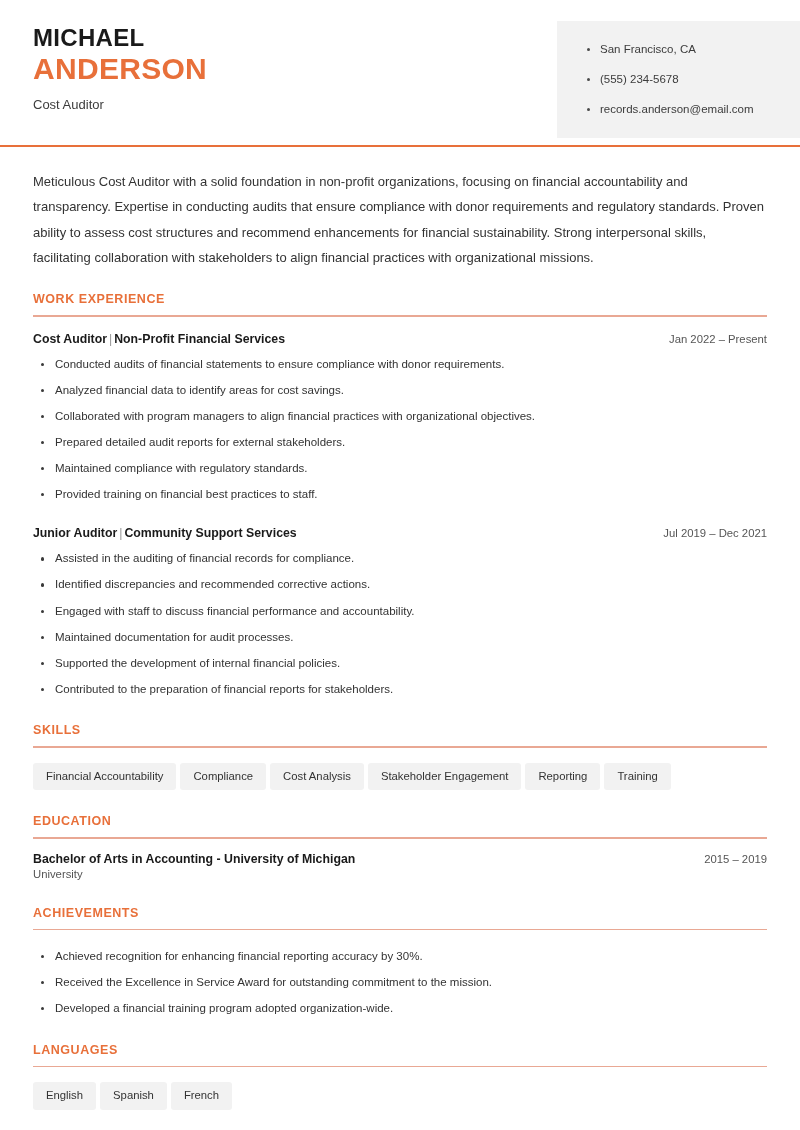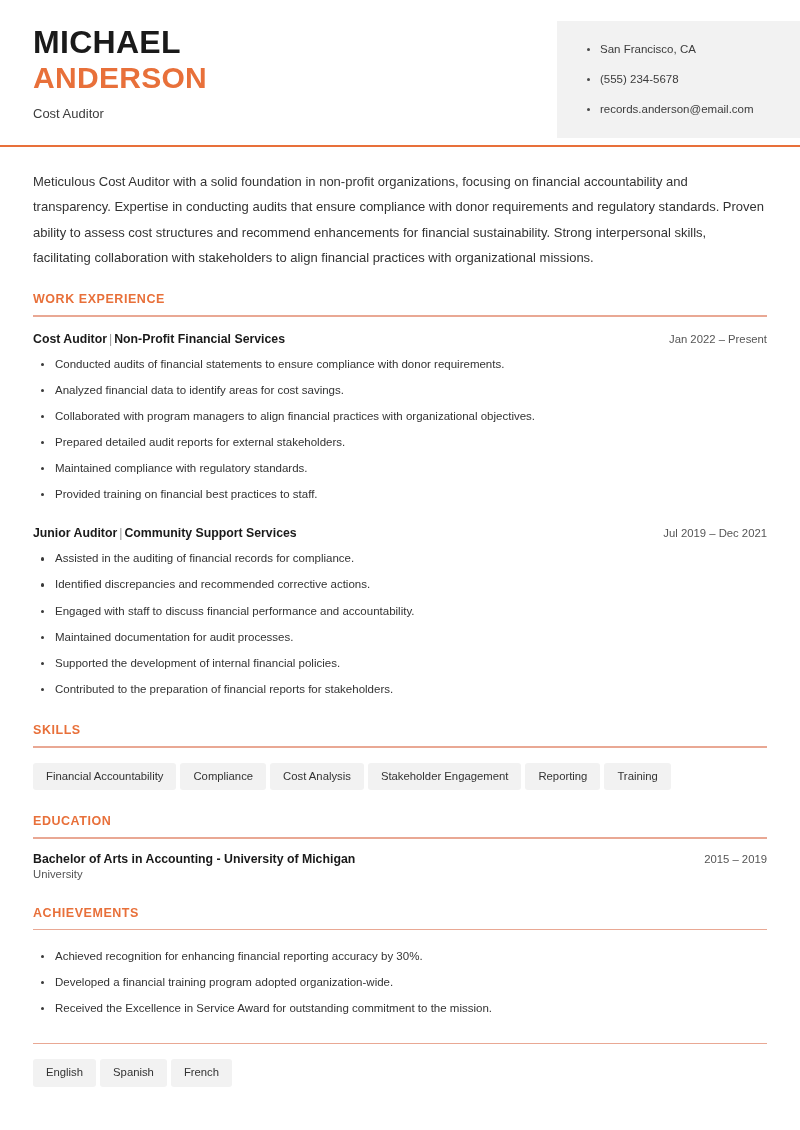--- a/index.html
+++ b/index.html
@@ -32,7 +32,7 @@
   .identity { padding-left: 33px; padding-top: 14px; }
 
   .name-first {
-    font-size: 32px;
+    font-size: 24px;
     font-weight: bold;
     color: #1a1a1a;
     letter-spacing: 0.3px;

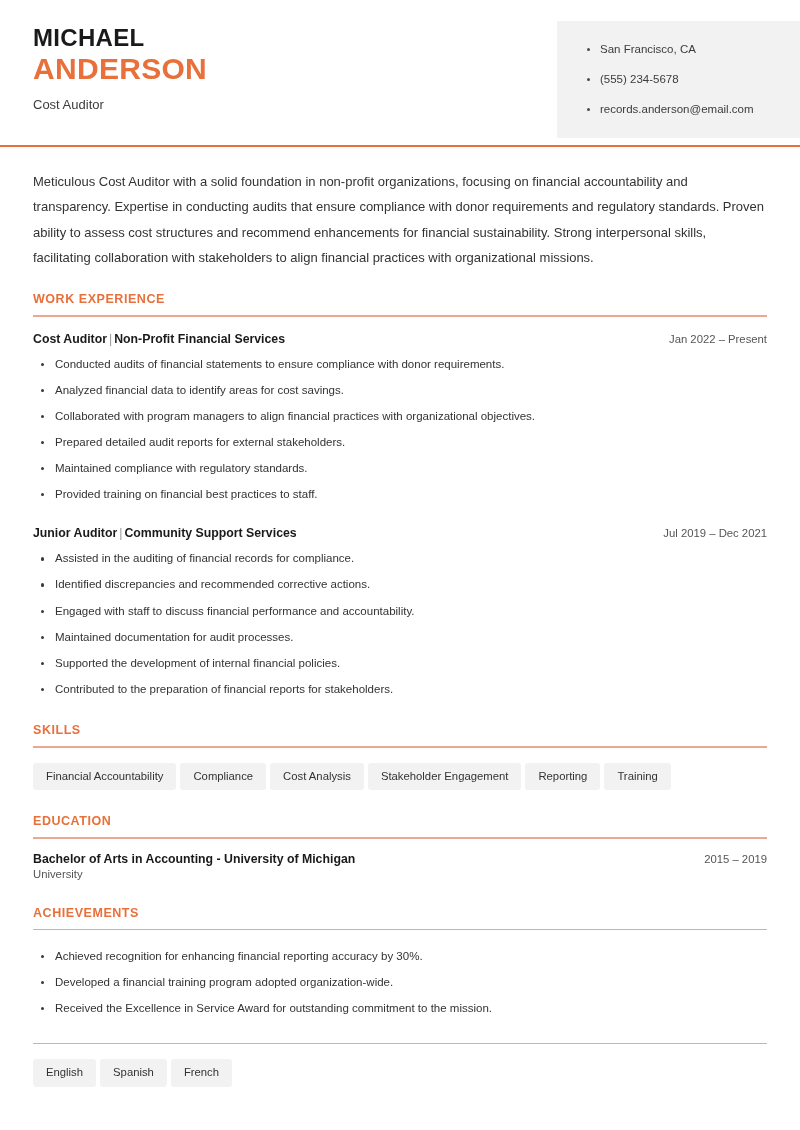--- a/index.html
+++ b/index.html
@@ -295,8 +295,8 @@
       <div class="section-rule" style="margin-bottom:19px;"></div>
       <ul class="bullets">
         <li>Achieved recognition for enhancing financial reporting accuracy by 30%.</li>
+        <li>Received the Excellence in Service Award for outstanding commitment to the mission.</li>
         <li>Developed a financial training program adopted organization-wide.</li>
-        <li>Received the Excellence in Service Award for outstanding commitment to the mission.</li>
       </ul>
     </div>
 

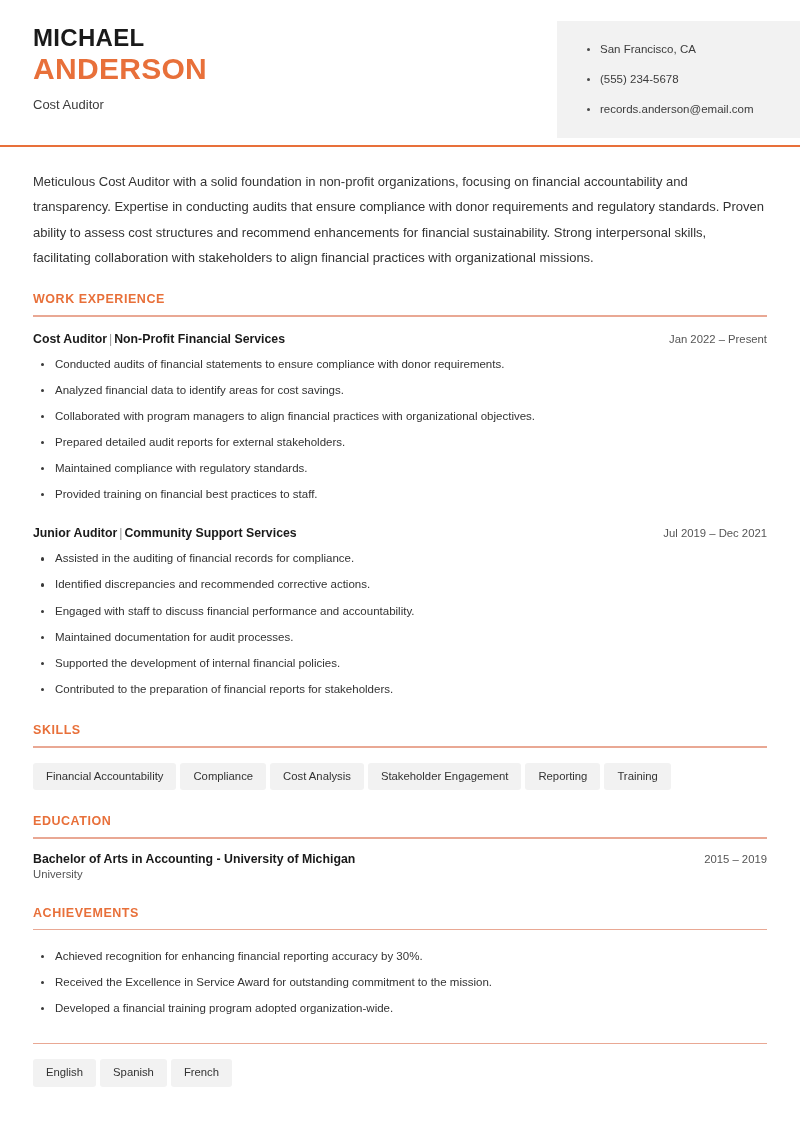--- a/index.html
+++ b/index.html
@@ -301,6 +301,7 @@
     </div>
 
     <div class="section" style="margin-top:26px;">
+      <div class="section-title">LANGUAGES</div>
       <div class="section-rule"></div>
       <div class="pill-row">
         <span class="pill">English</span>

